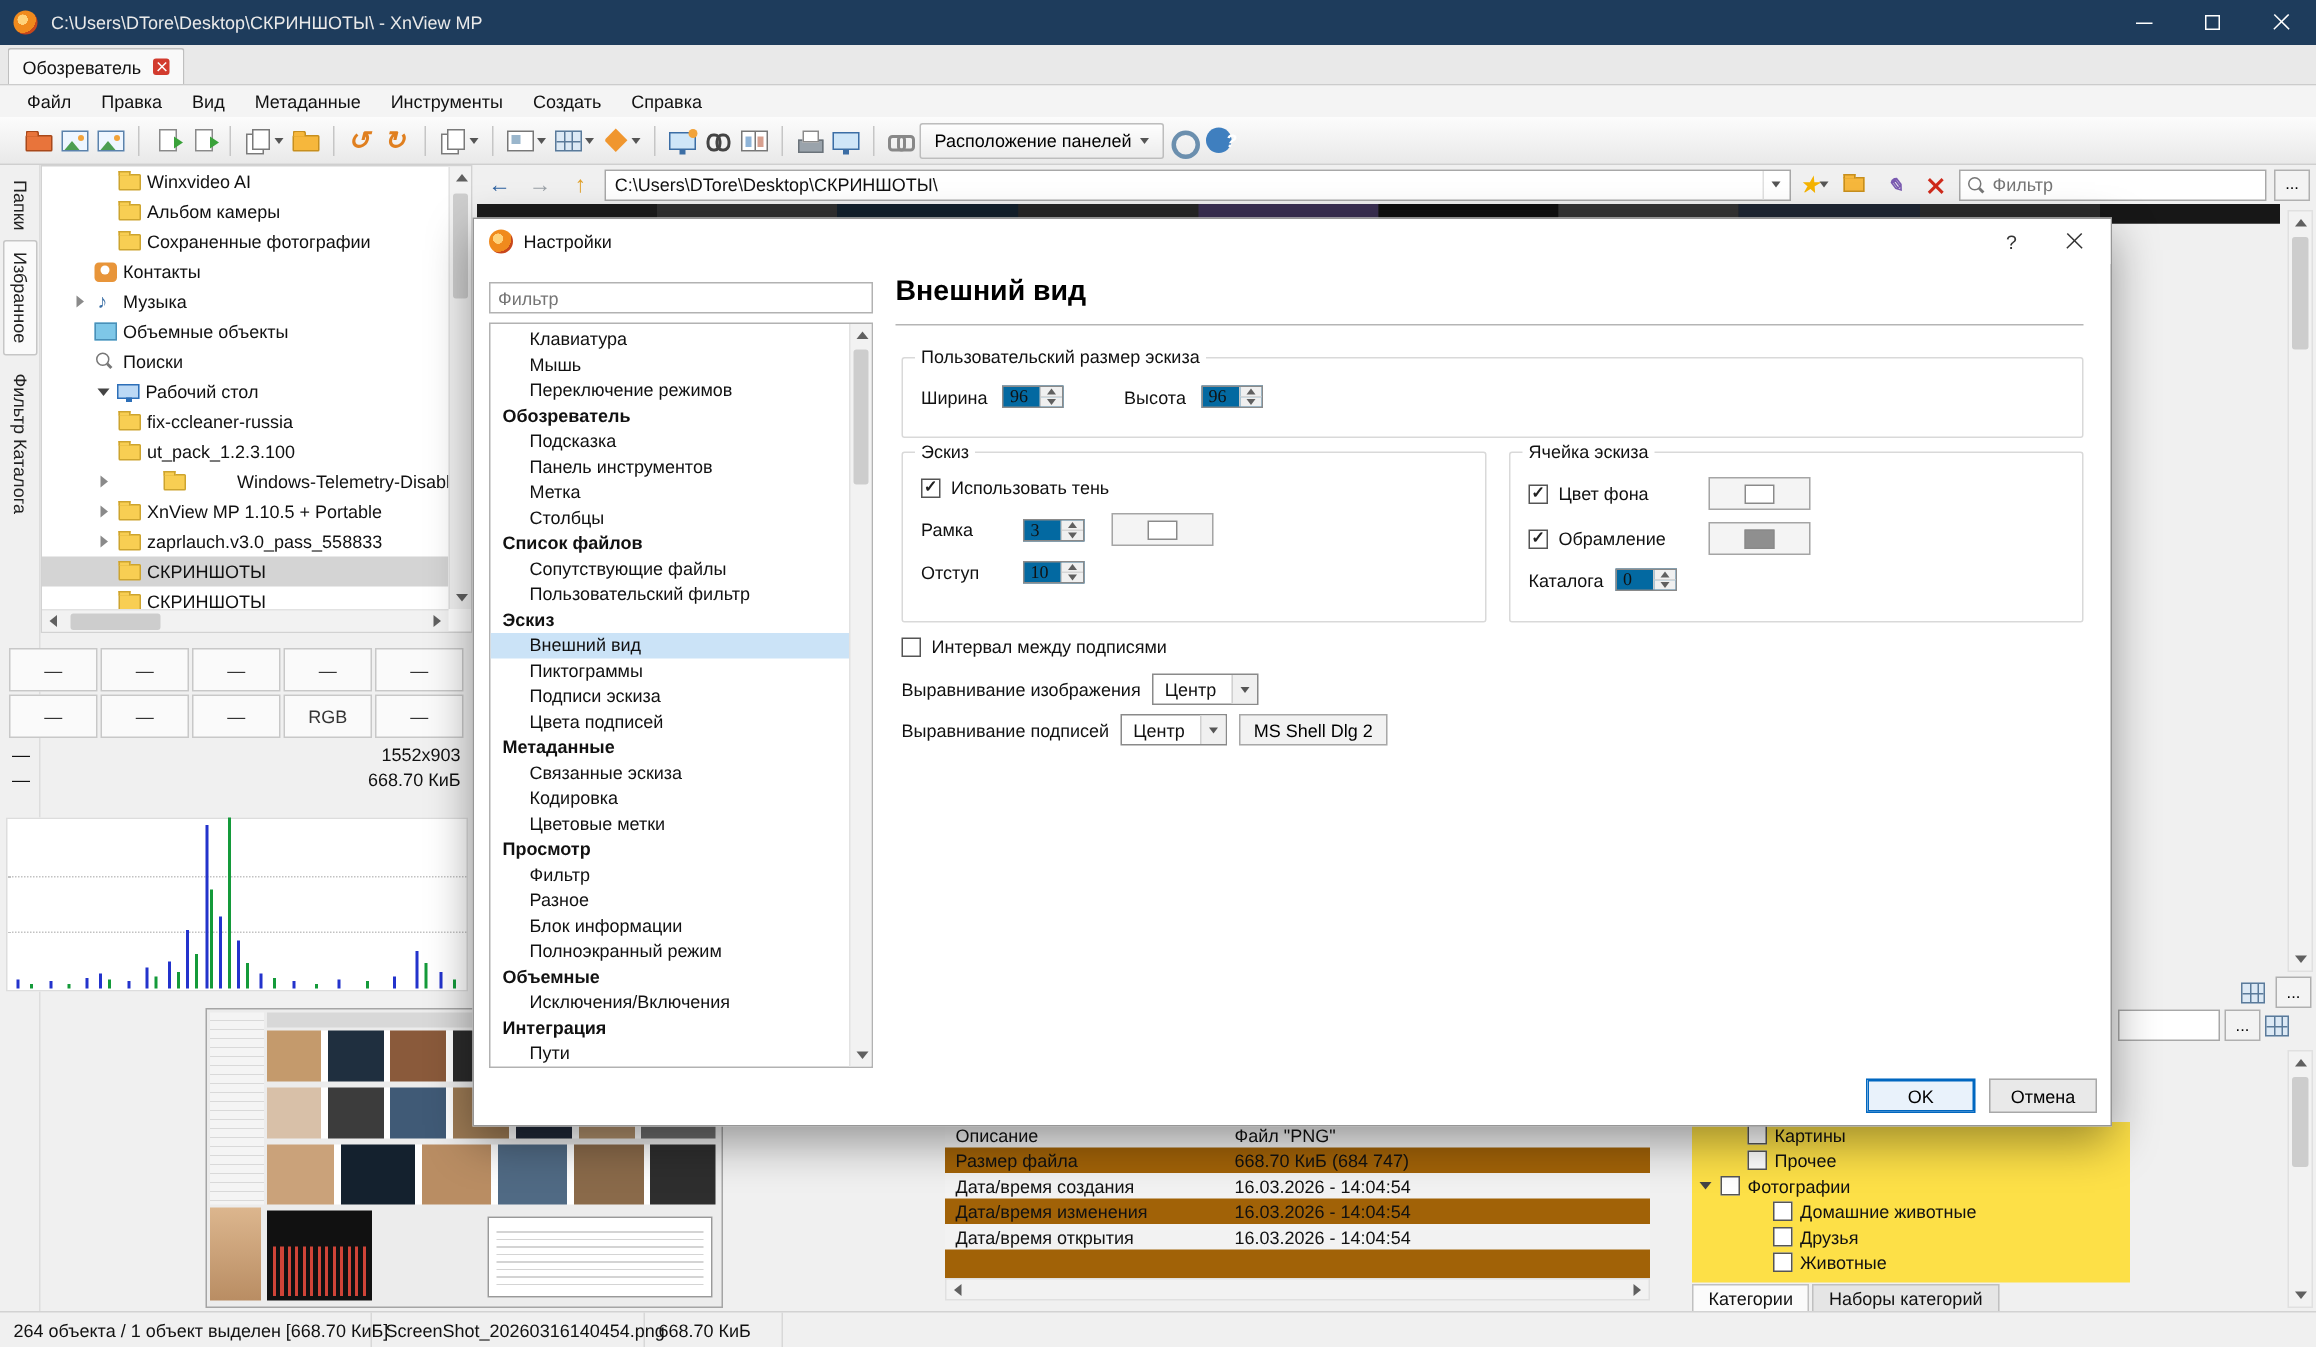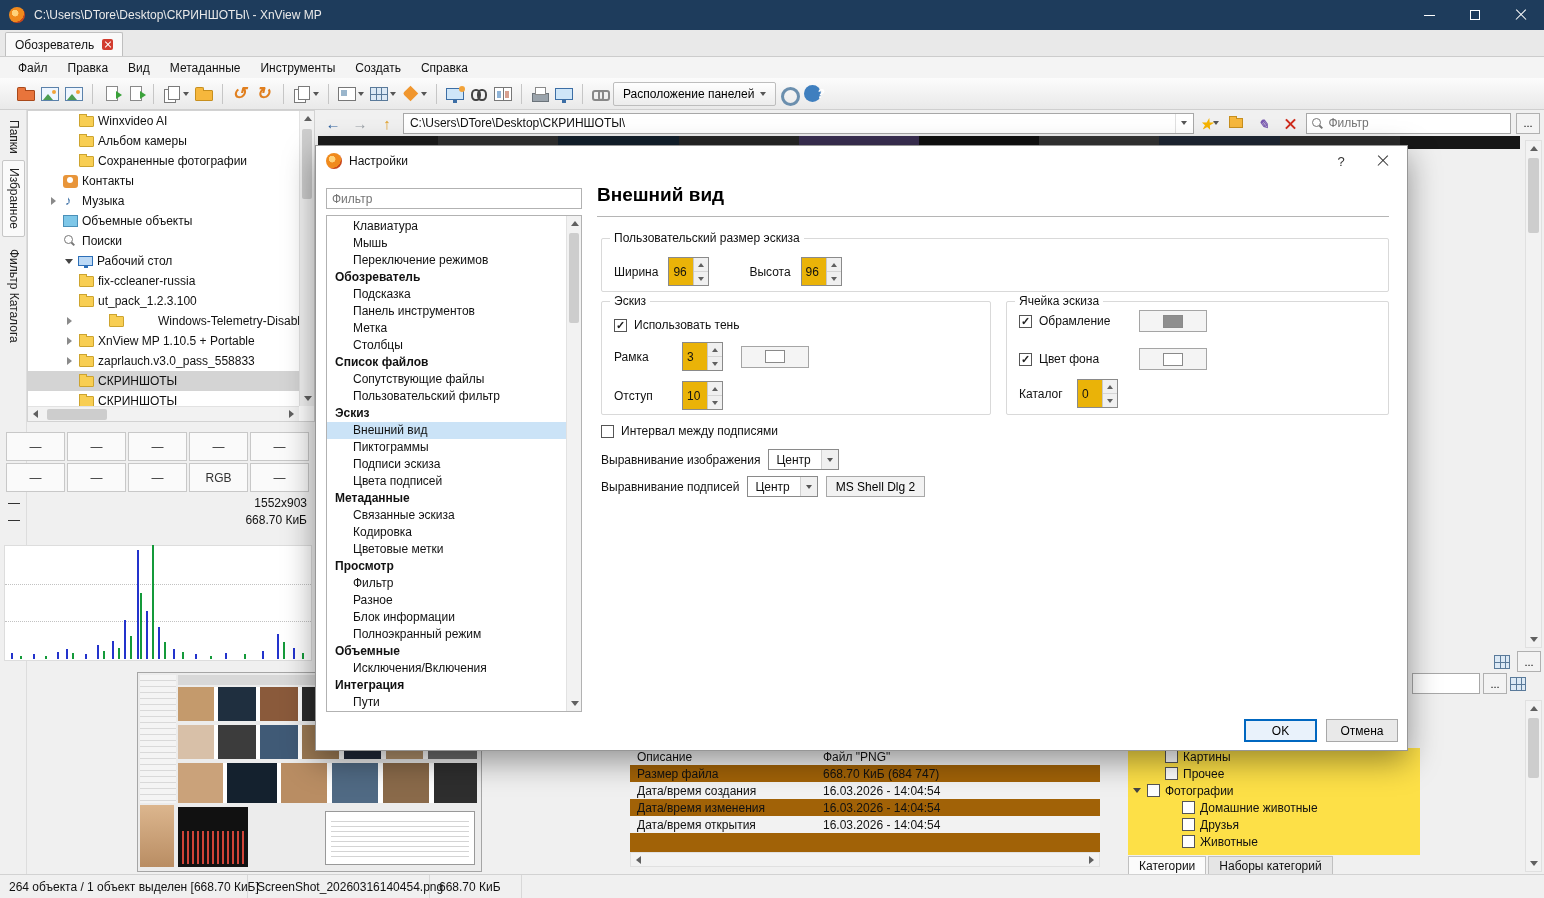--- a/index.html
+++ b/index.html
@@ -186,7 +186,7 @@
 .gtitle { position:absolute; top:-8px; left:8px; background:#fff; padding:0 4px; font-size:12px; }
 .row { display:flex; align-items:center; }
 .lbl { font-size:12px; }
-.spin { display:inline-flex; border:1px solid #8a8a8a; background:#eab308; height:29px; }
+.spin { display:inline-flex; border:1px solid #8a8a8a; background:#0369a1; height:15px;font-family:Liberation Serif, serif; }
 .spin .val { min-width:24px; padding:0 4px; display:flex; align-items:center; font-size:12px; }
 .spin .btns { display:flex; flex-direction:column; width:15px; border-left:1px solid #c9c9c9; }
 .spin .sb-up,.spin .sb-dn { flex:1; display:flex; align-items:center; justify-content:center; background:#f0f0f0; }

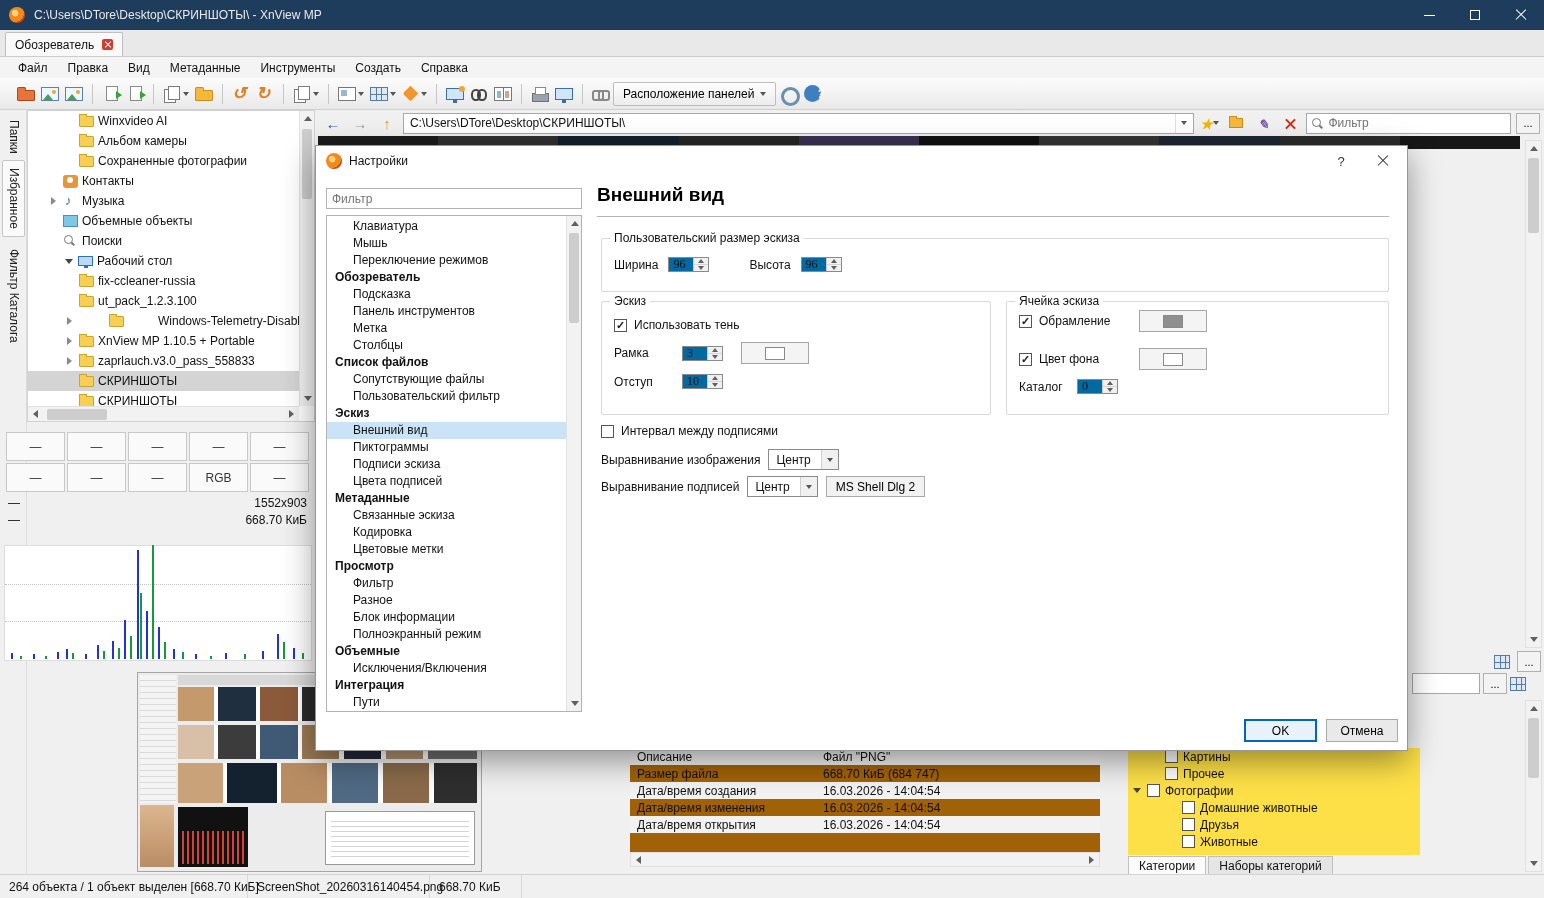--- a/index.html
+++ b/index.html
@@ -808,18 +808,18 @@
 
     <div class="group" style="left:690px;top:155px;width:383px;height:114px;">
       <span class="gtitle">Ячейка эскиза</span>
+      <div class="row" style="padding:16px 0 0 12px;">
+        <span class="cb checked"></span>
+        <span class="lbl" style="margin-left:7px;width:88px;">Цвет фона</span>
+        <button class="swatch-btn" style="margin-left:12px;">
+            <span class="sw"></span>
+          </button>
+      </div>
       <div class="row" style="padding:8px 0 0 12px;">
         <span class="cb checked"></span>
         <span class="lbl" style="margin-left:7px;width:88px;">Обрамление</span>
         <button class="swatch-btn" style="margin-left:12px;">
             <span class="sw gray"></span>
-          </button>
-      </div>
-      <div class="row" style="padding:16px 0 0 12px;">
-        <span class="cb checked"></span>
-        <span class="lbl" style="margin-left:7px;width:88px;">Цвет фона</span>
-        <button class="swatch-btn" style="margin-left:12px;">
-            <span class="sw"></span>
           </button>
       </div>
       <div class="row" style="padding:9px 0 0 12px;">

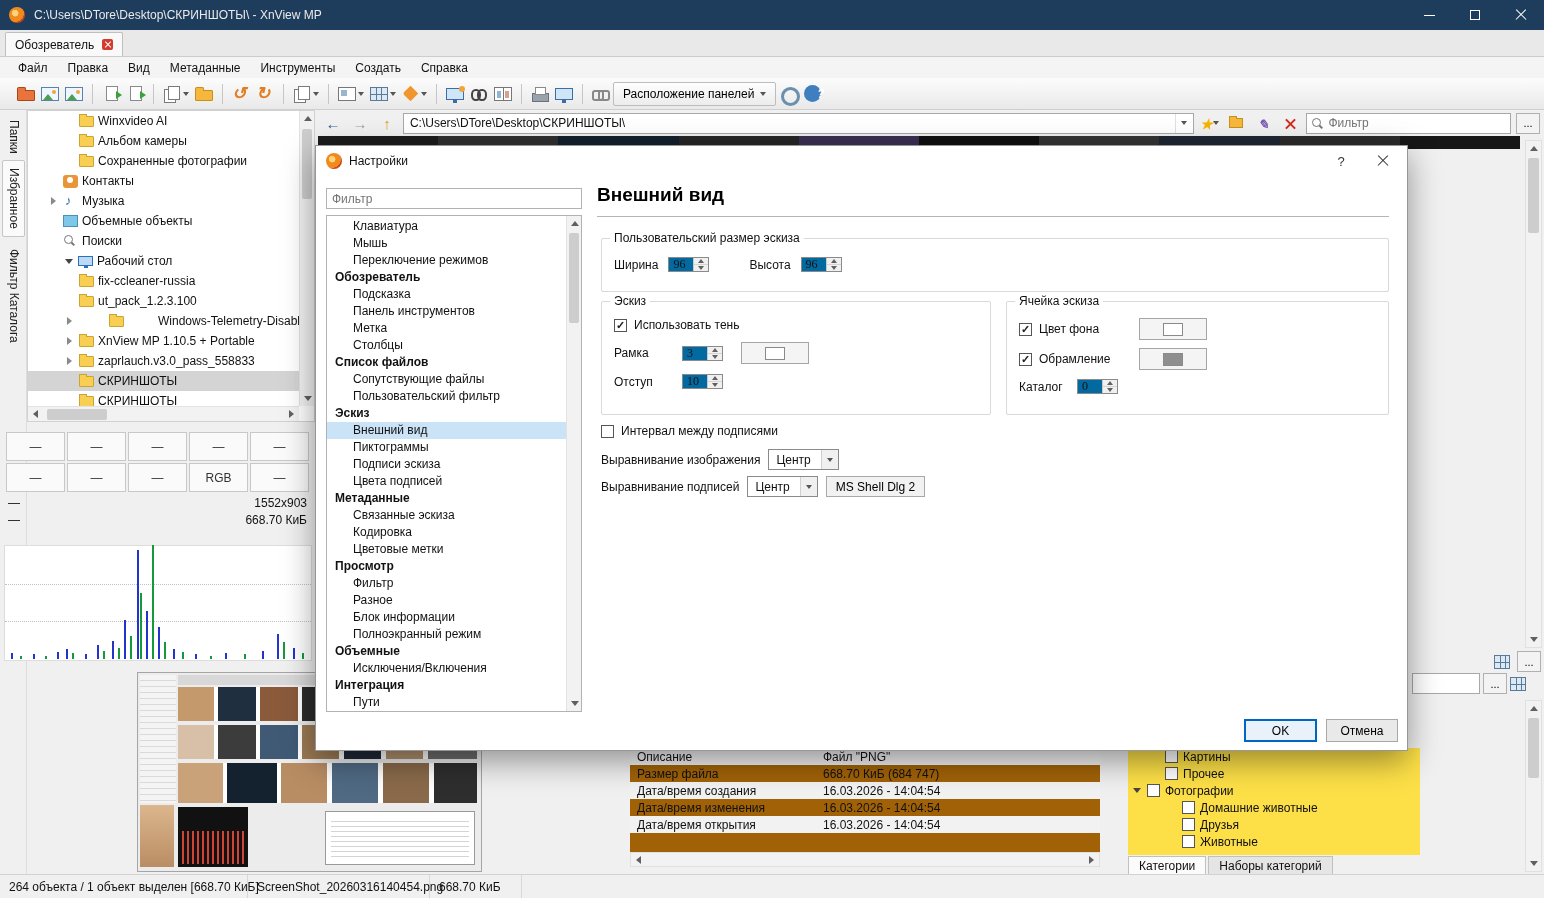--- a/index.html
+++ b/index.html
@@ -823,7 +823,7 @@
           </button>
       </div>
       <div class="row" style="padding:9px 0 0 12px;">
-        <span class="lbl" style="width:58px;">Каталог</span>
+        <span class="lbl" style="width:58px;">Каталога</span>
         <span class="spin">
           <span class="val">0</span>
           <span class="btns">

